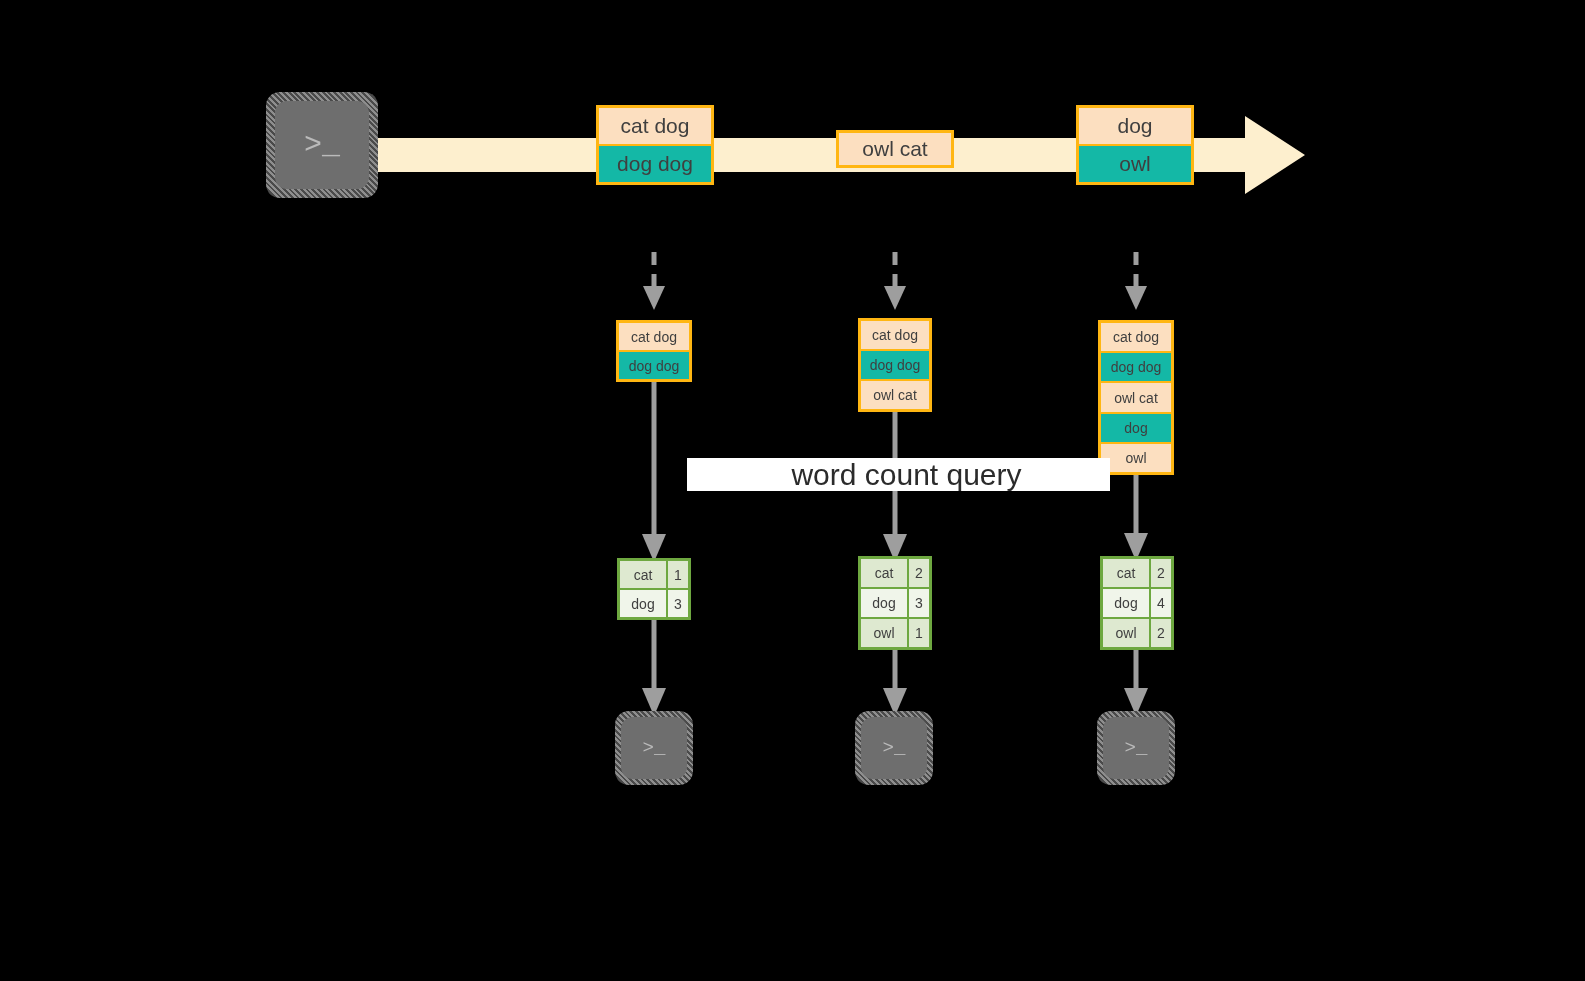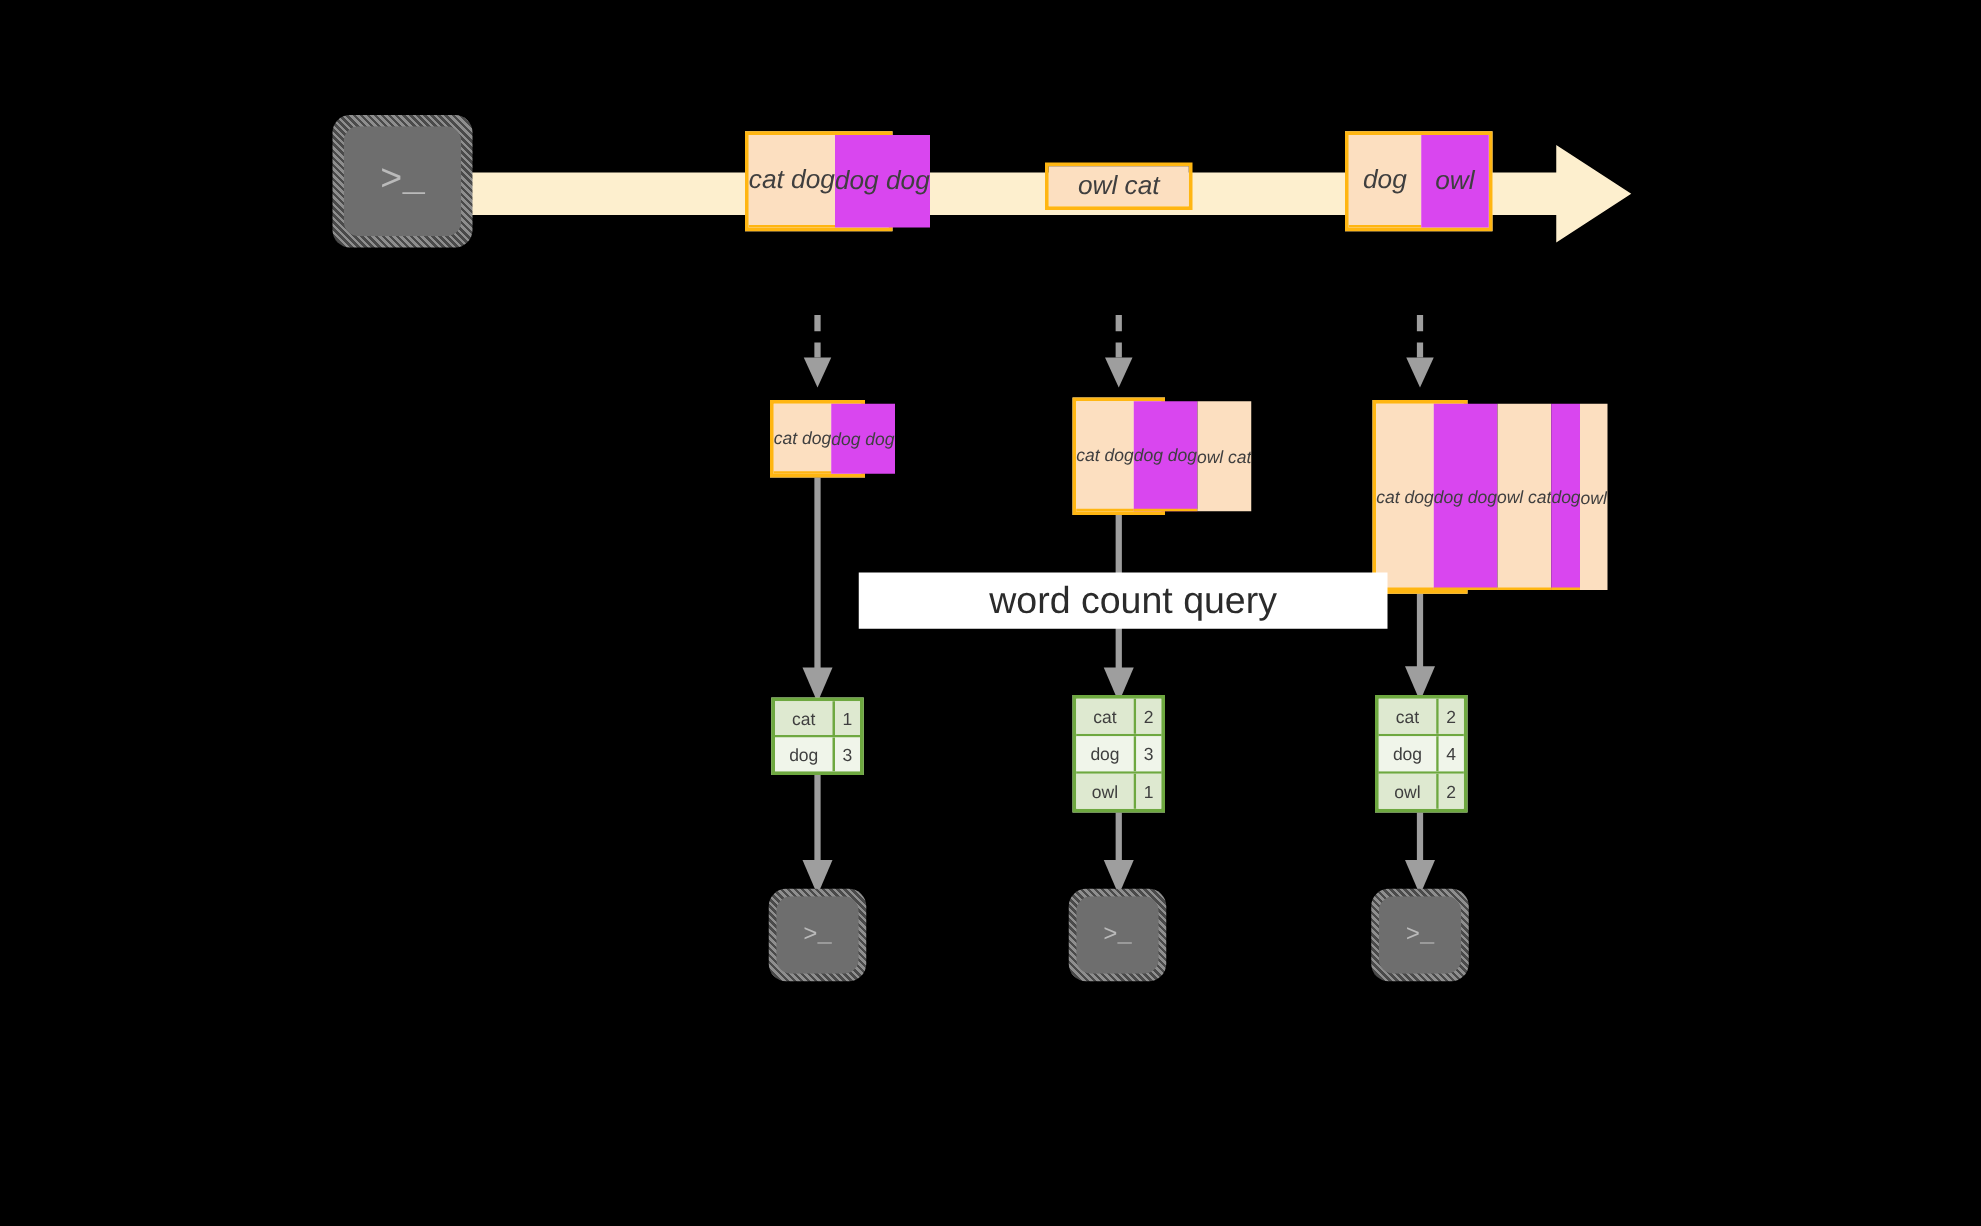--- a/index.html
+++ b/index.html
@@ -65,9 +65,8 @@
     border: 3px solid #FFB612;
     z-index: 4;
     display: flex;
-    flex-direction: row;
+    flex-direction: column;
     background: #FDF3E7;
-    font-style: italic;
   }
   .evt-cell {
     flex: 1 1 auto;

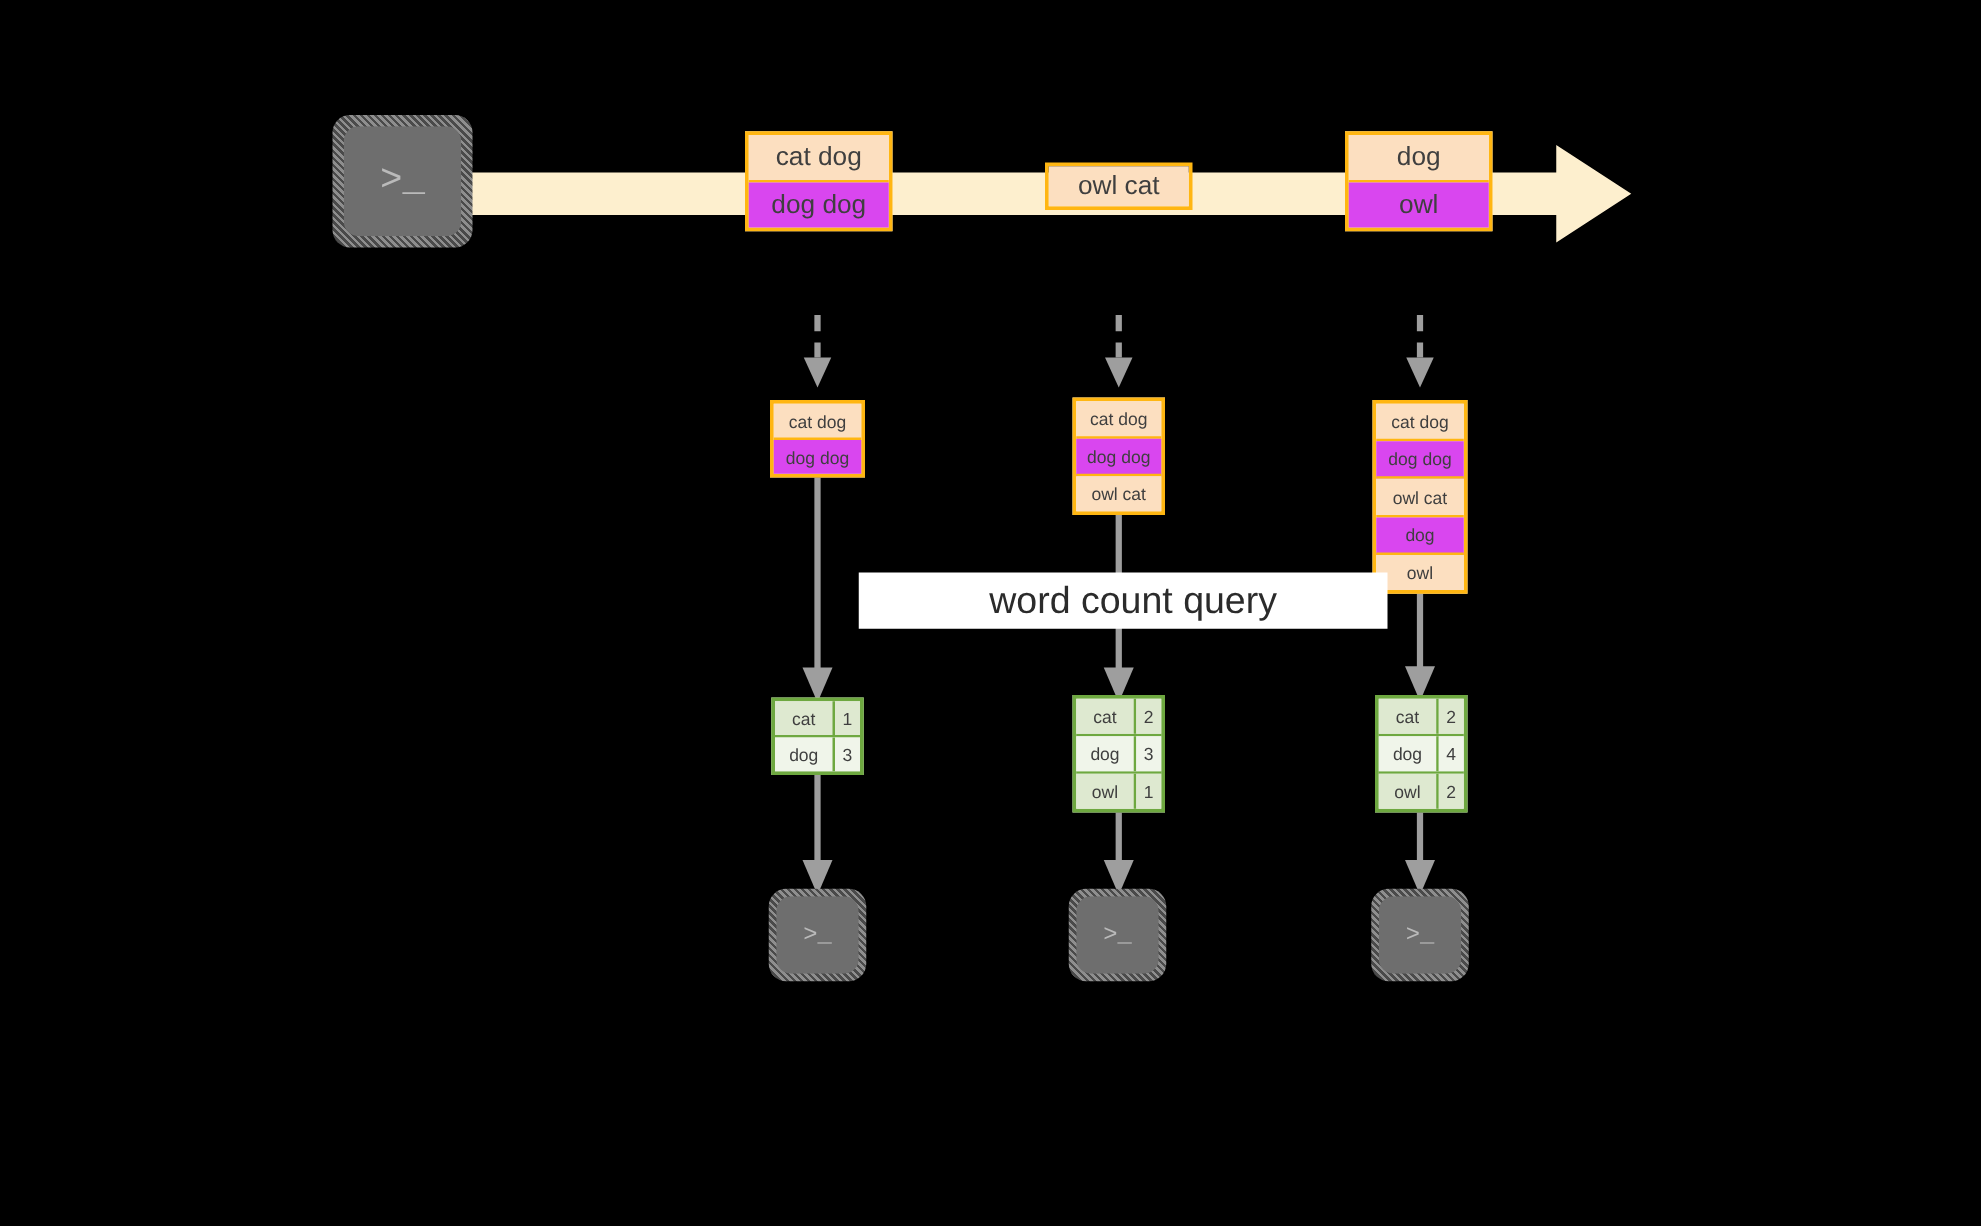--- a/index.html
+++ b/index.html
@@ -79,7 +79,7 @@
   }
   .evt-cell:last-child { border-bottom: none; }
   .evt-cell.dark  { background: #FCDFC0; }
-  .evt-cell.light { background: #d946ef; }
+  .evt-cell.light { background: #14b8a6; }
 
   
   .res-table {

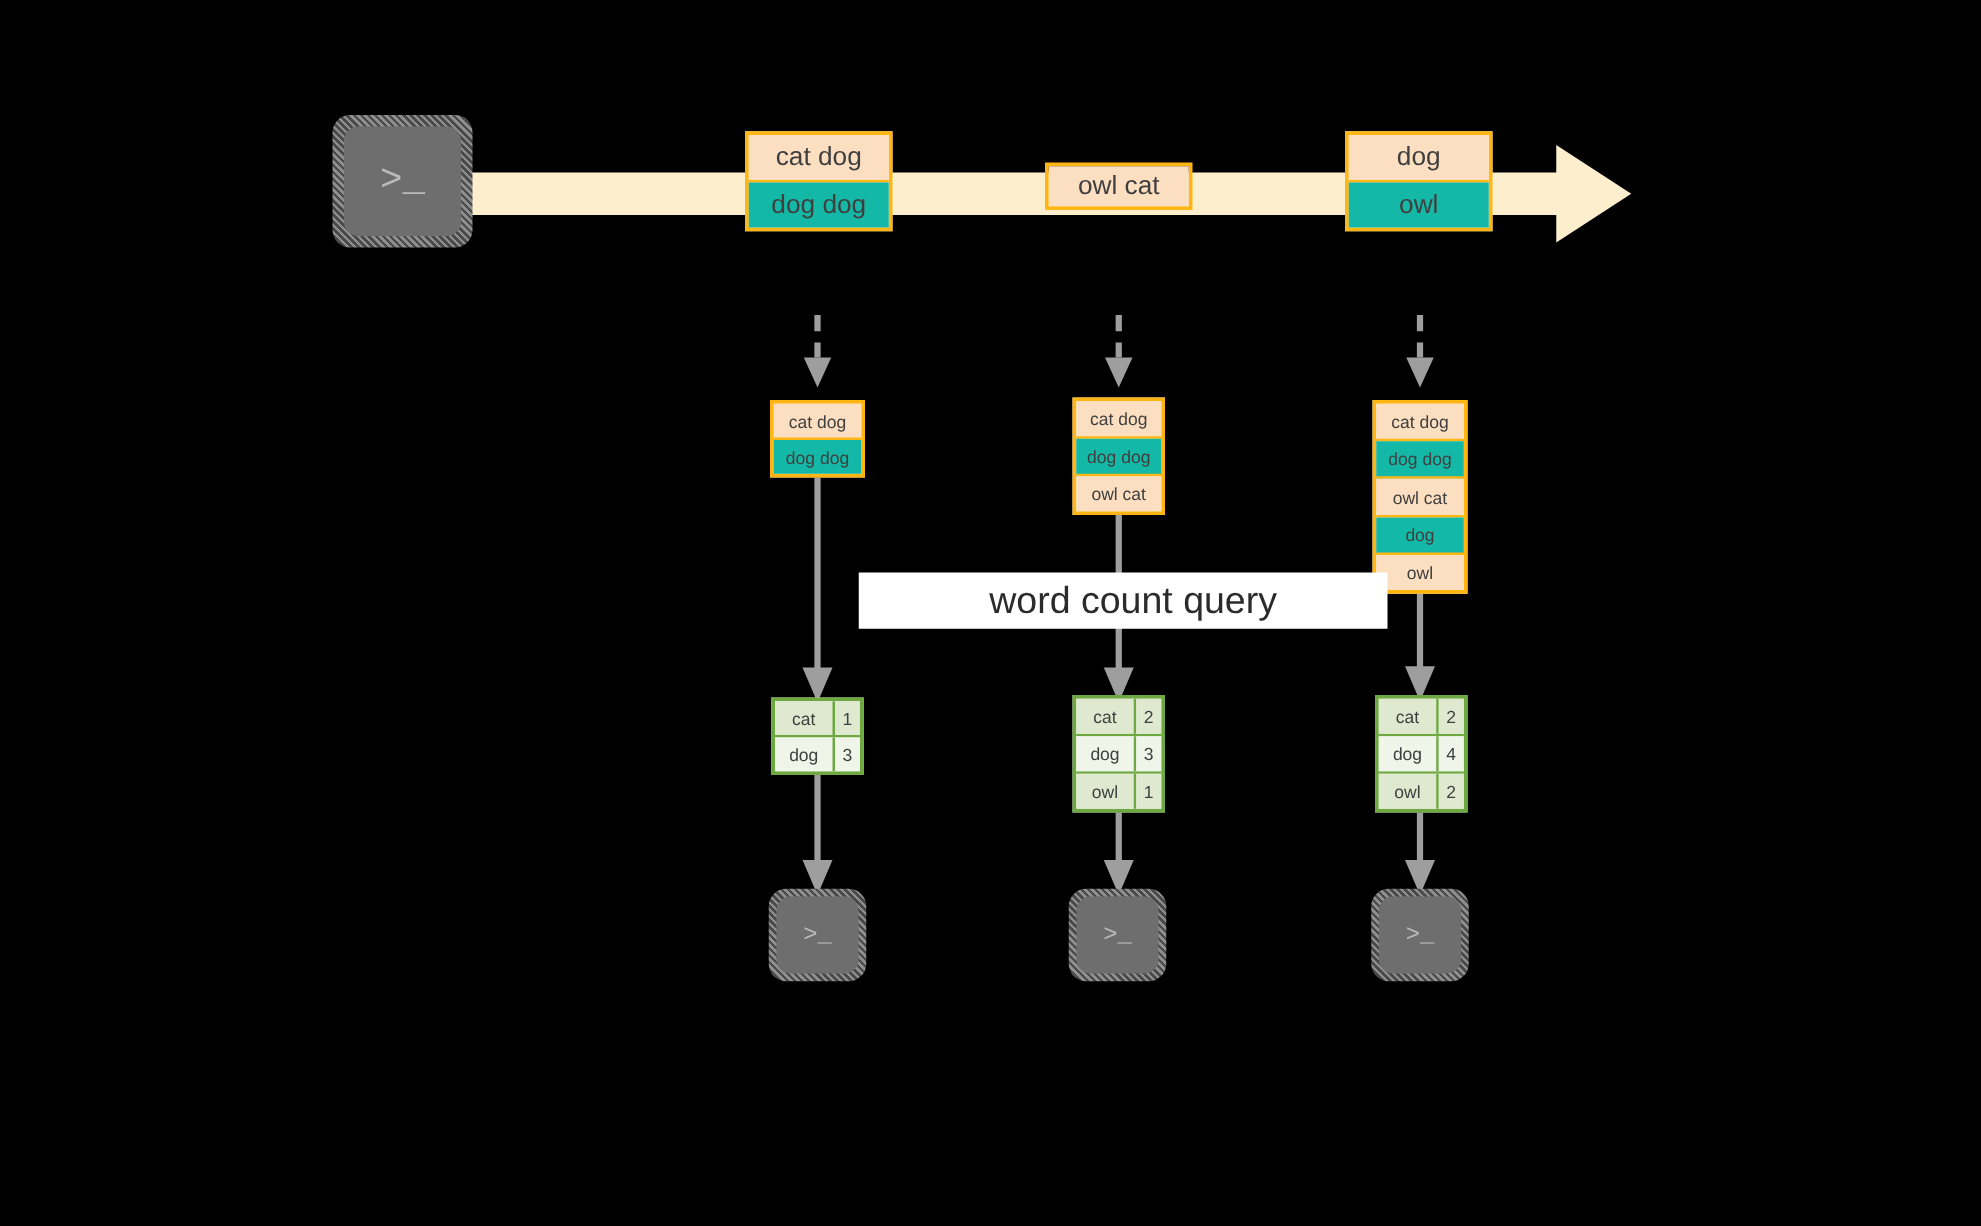--- a/index.html
+++ b/index.html
@@ -267,7 +267,7 @@
     <span class="term-glyph" style="font-size:19px;">&gt;_</span>
   </div>
 
-  <div class="query-banner" style="left:687px; top:458px; width:423px; height:45px; font-size:30px;padding-left:16px;">
+  <div class="query-banner" style="left:687px; top:458px; width:423px; height:33px; font-size:30px;padding-left:16px;">
     <span>word count query</span>
   </div>
 

